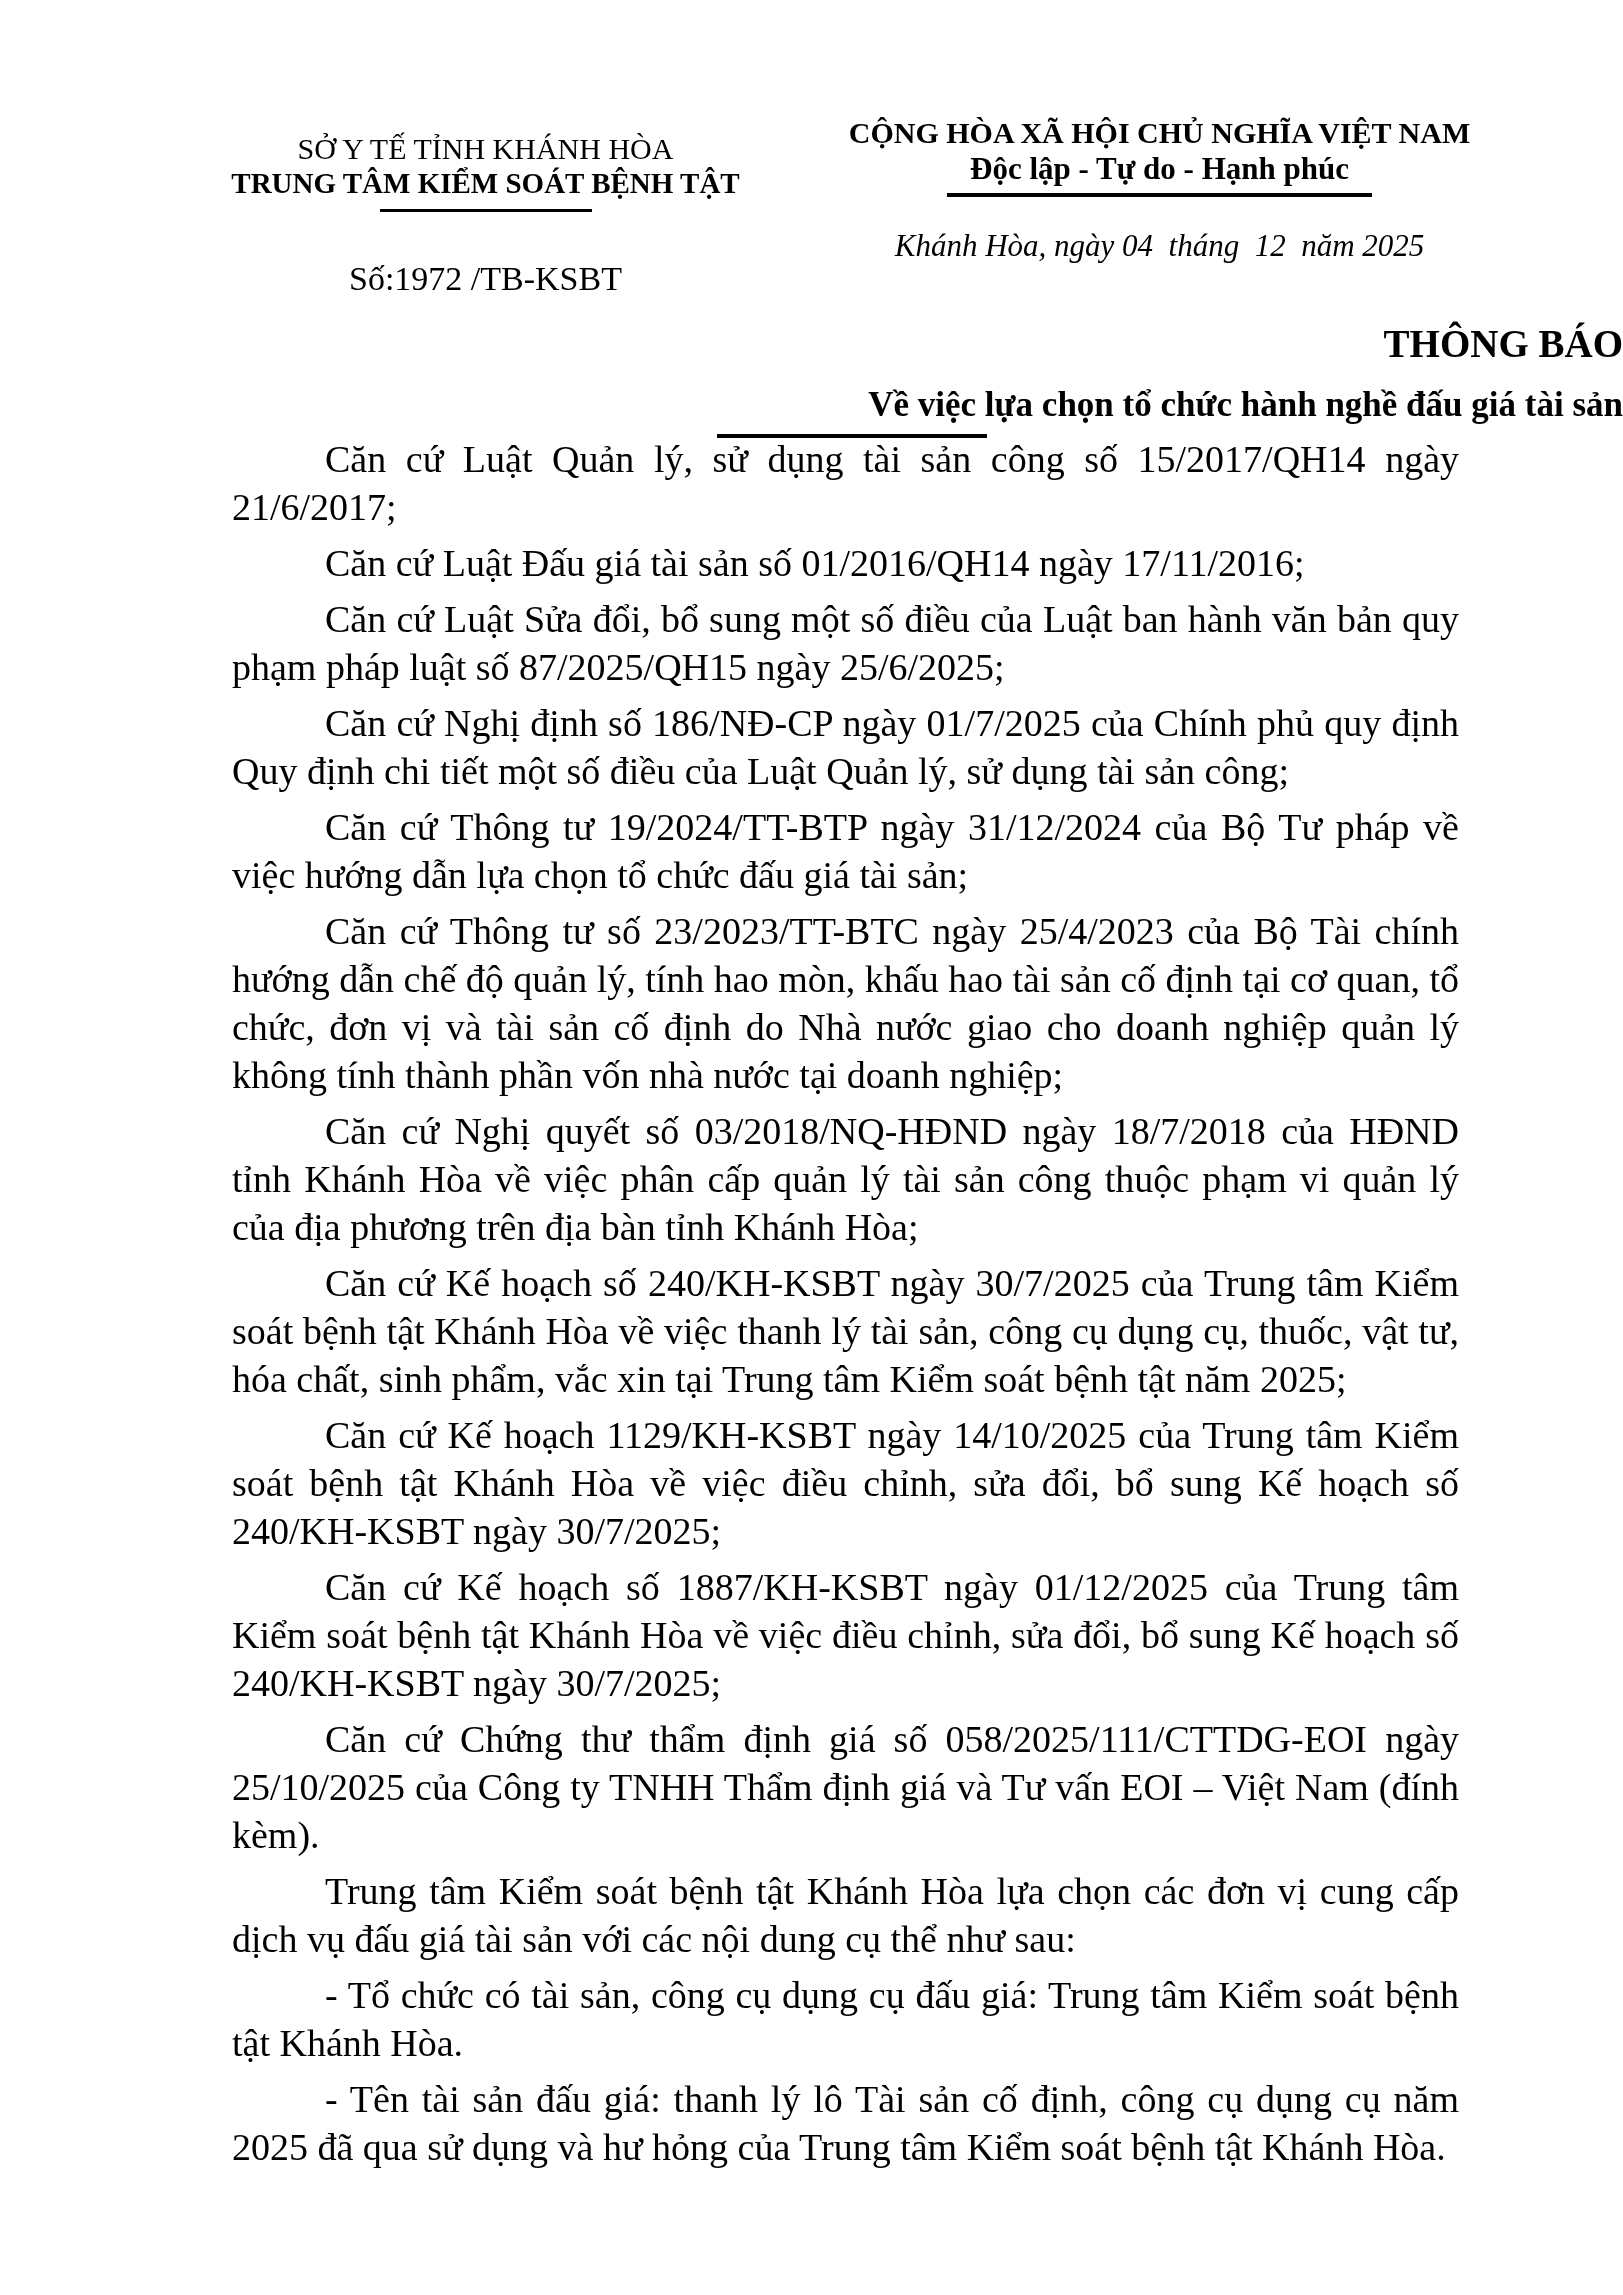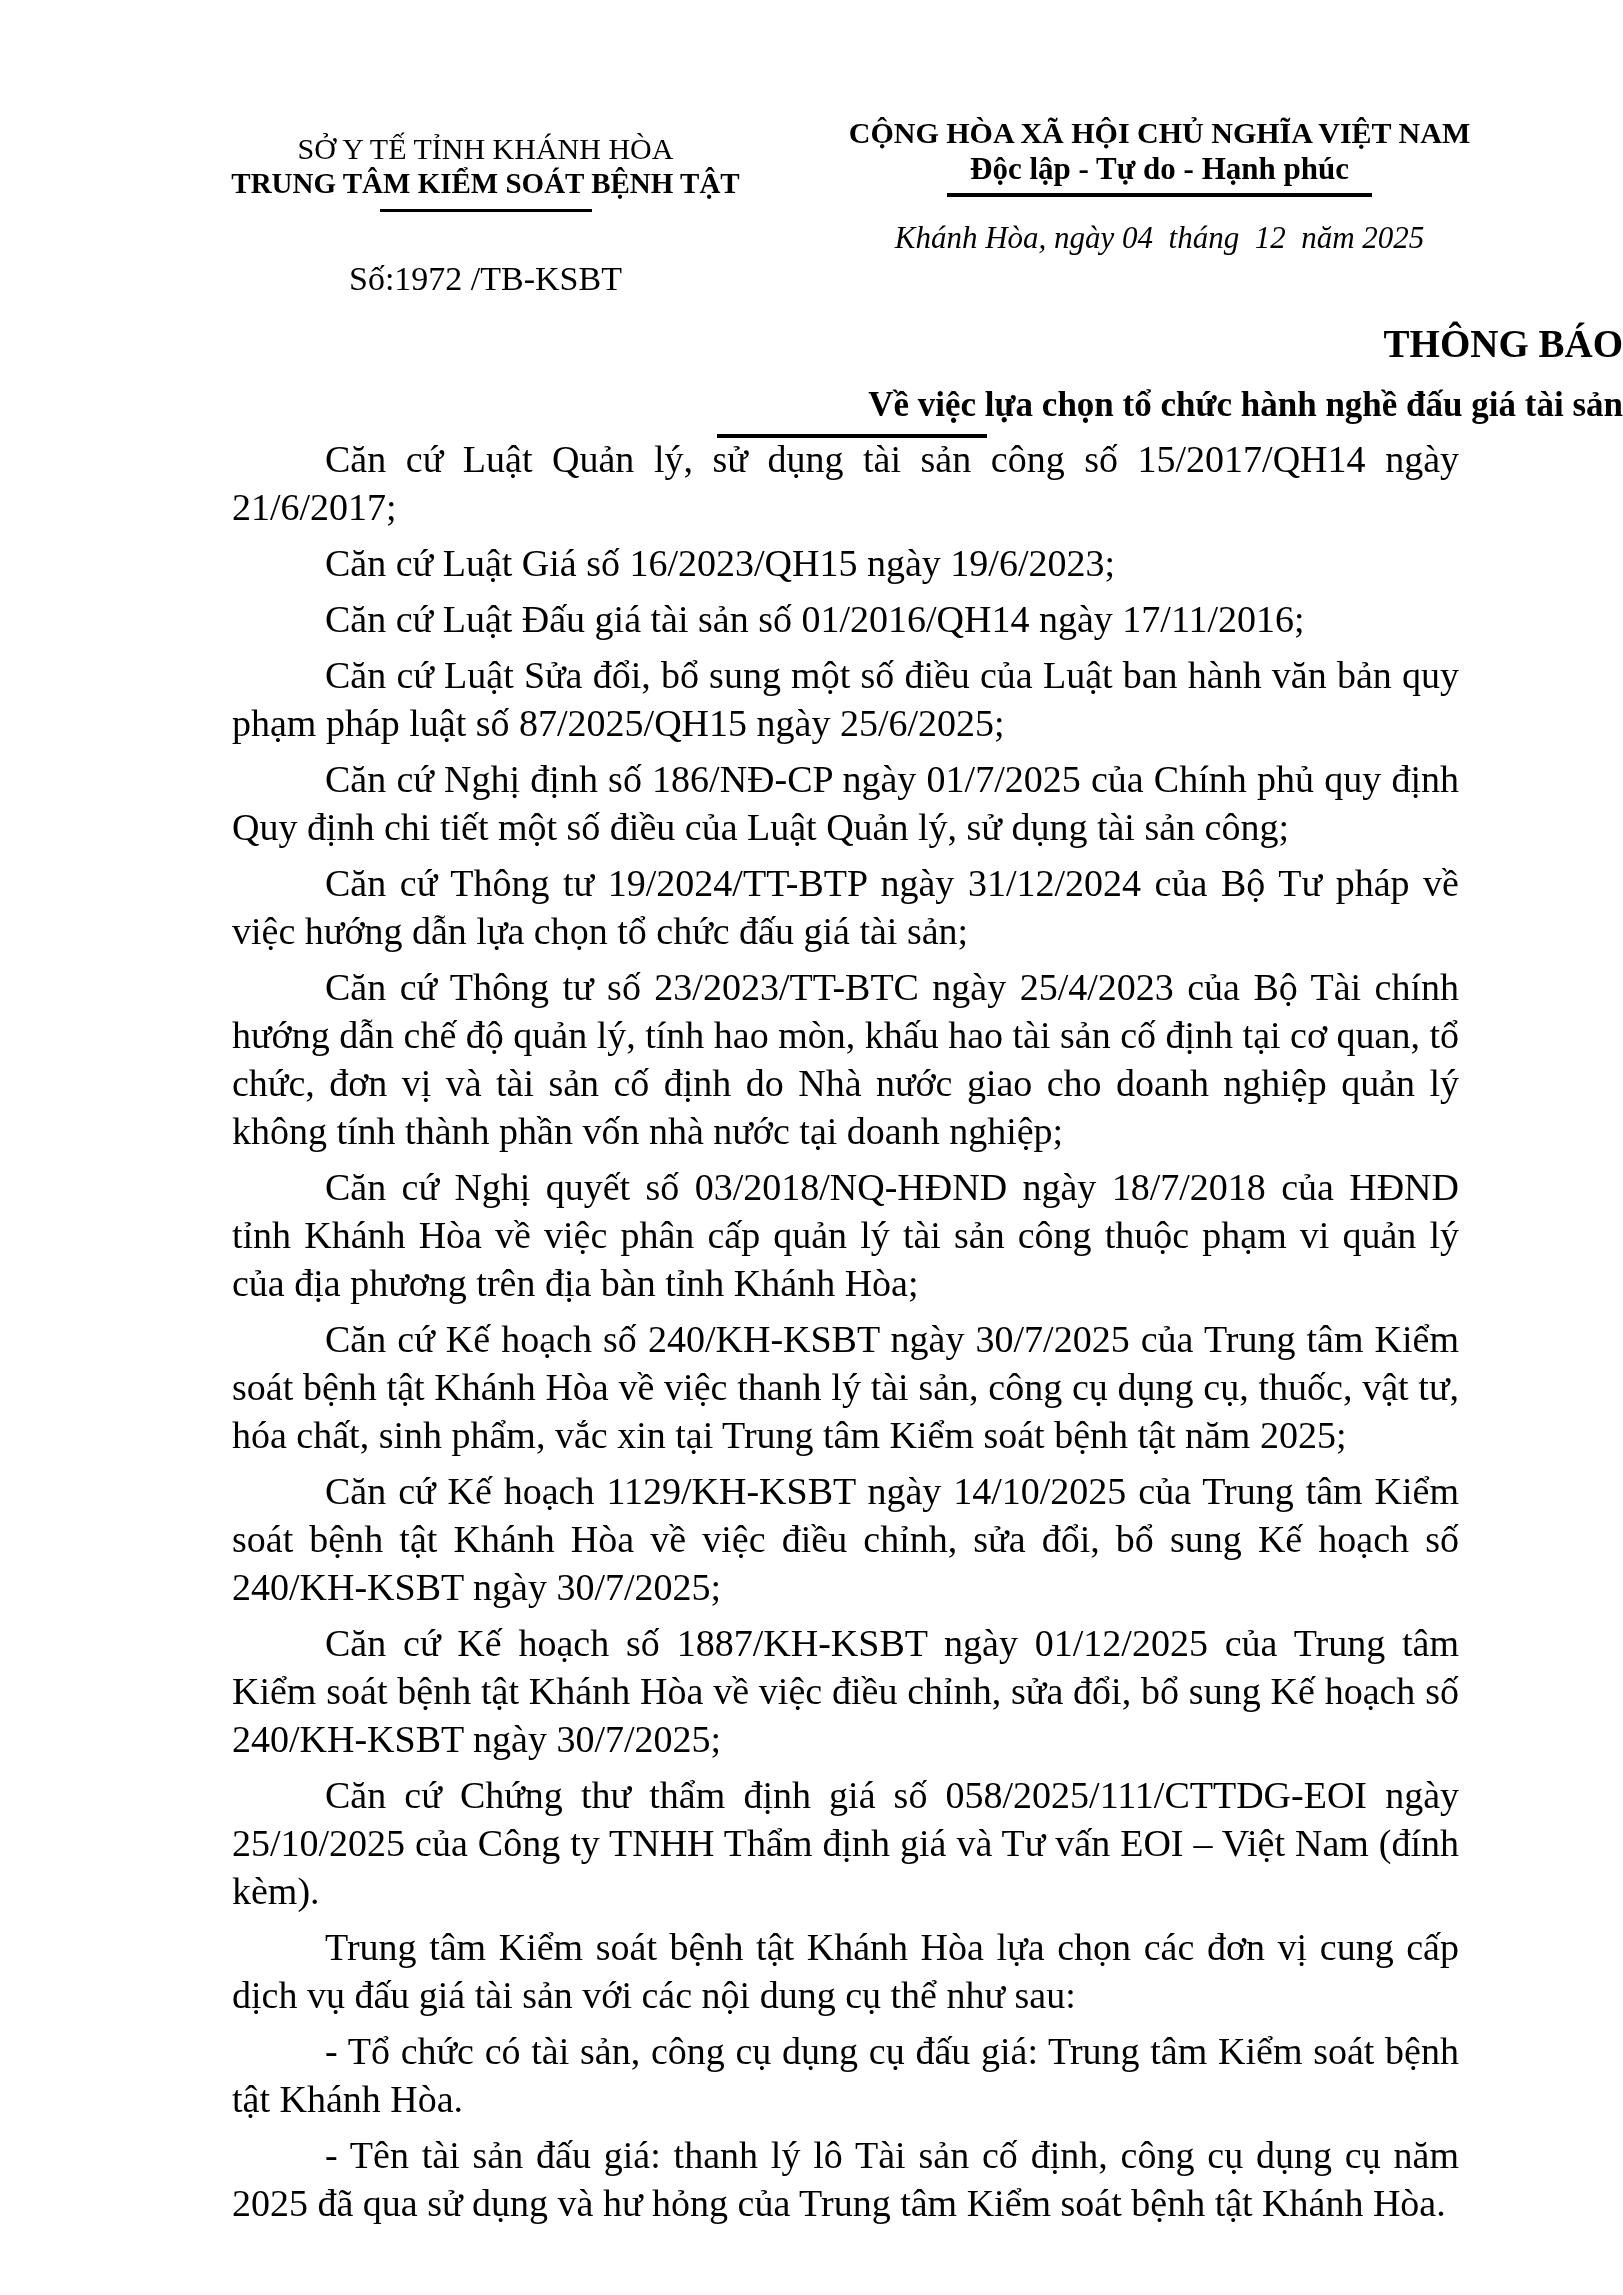--- a/index.html
+++ b/index.html
@@ -75,7 +75,7 @@
     font-size: 31px;
     line-height: 37px;
     font-style: italic;
-    margin-top: 22px;
+    margin-top: 30px;
     white-space: pre;
   }
 

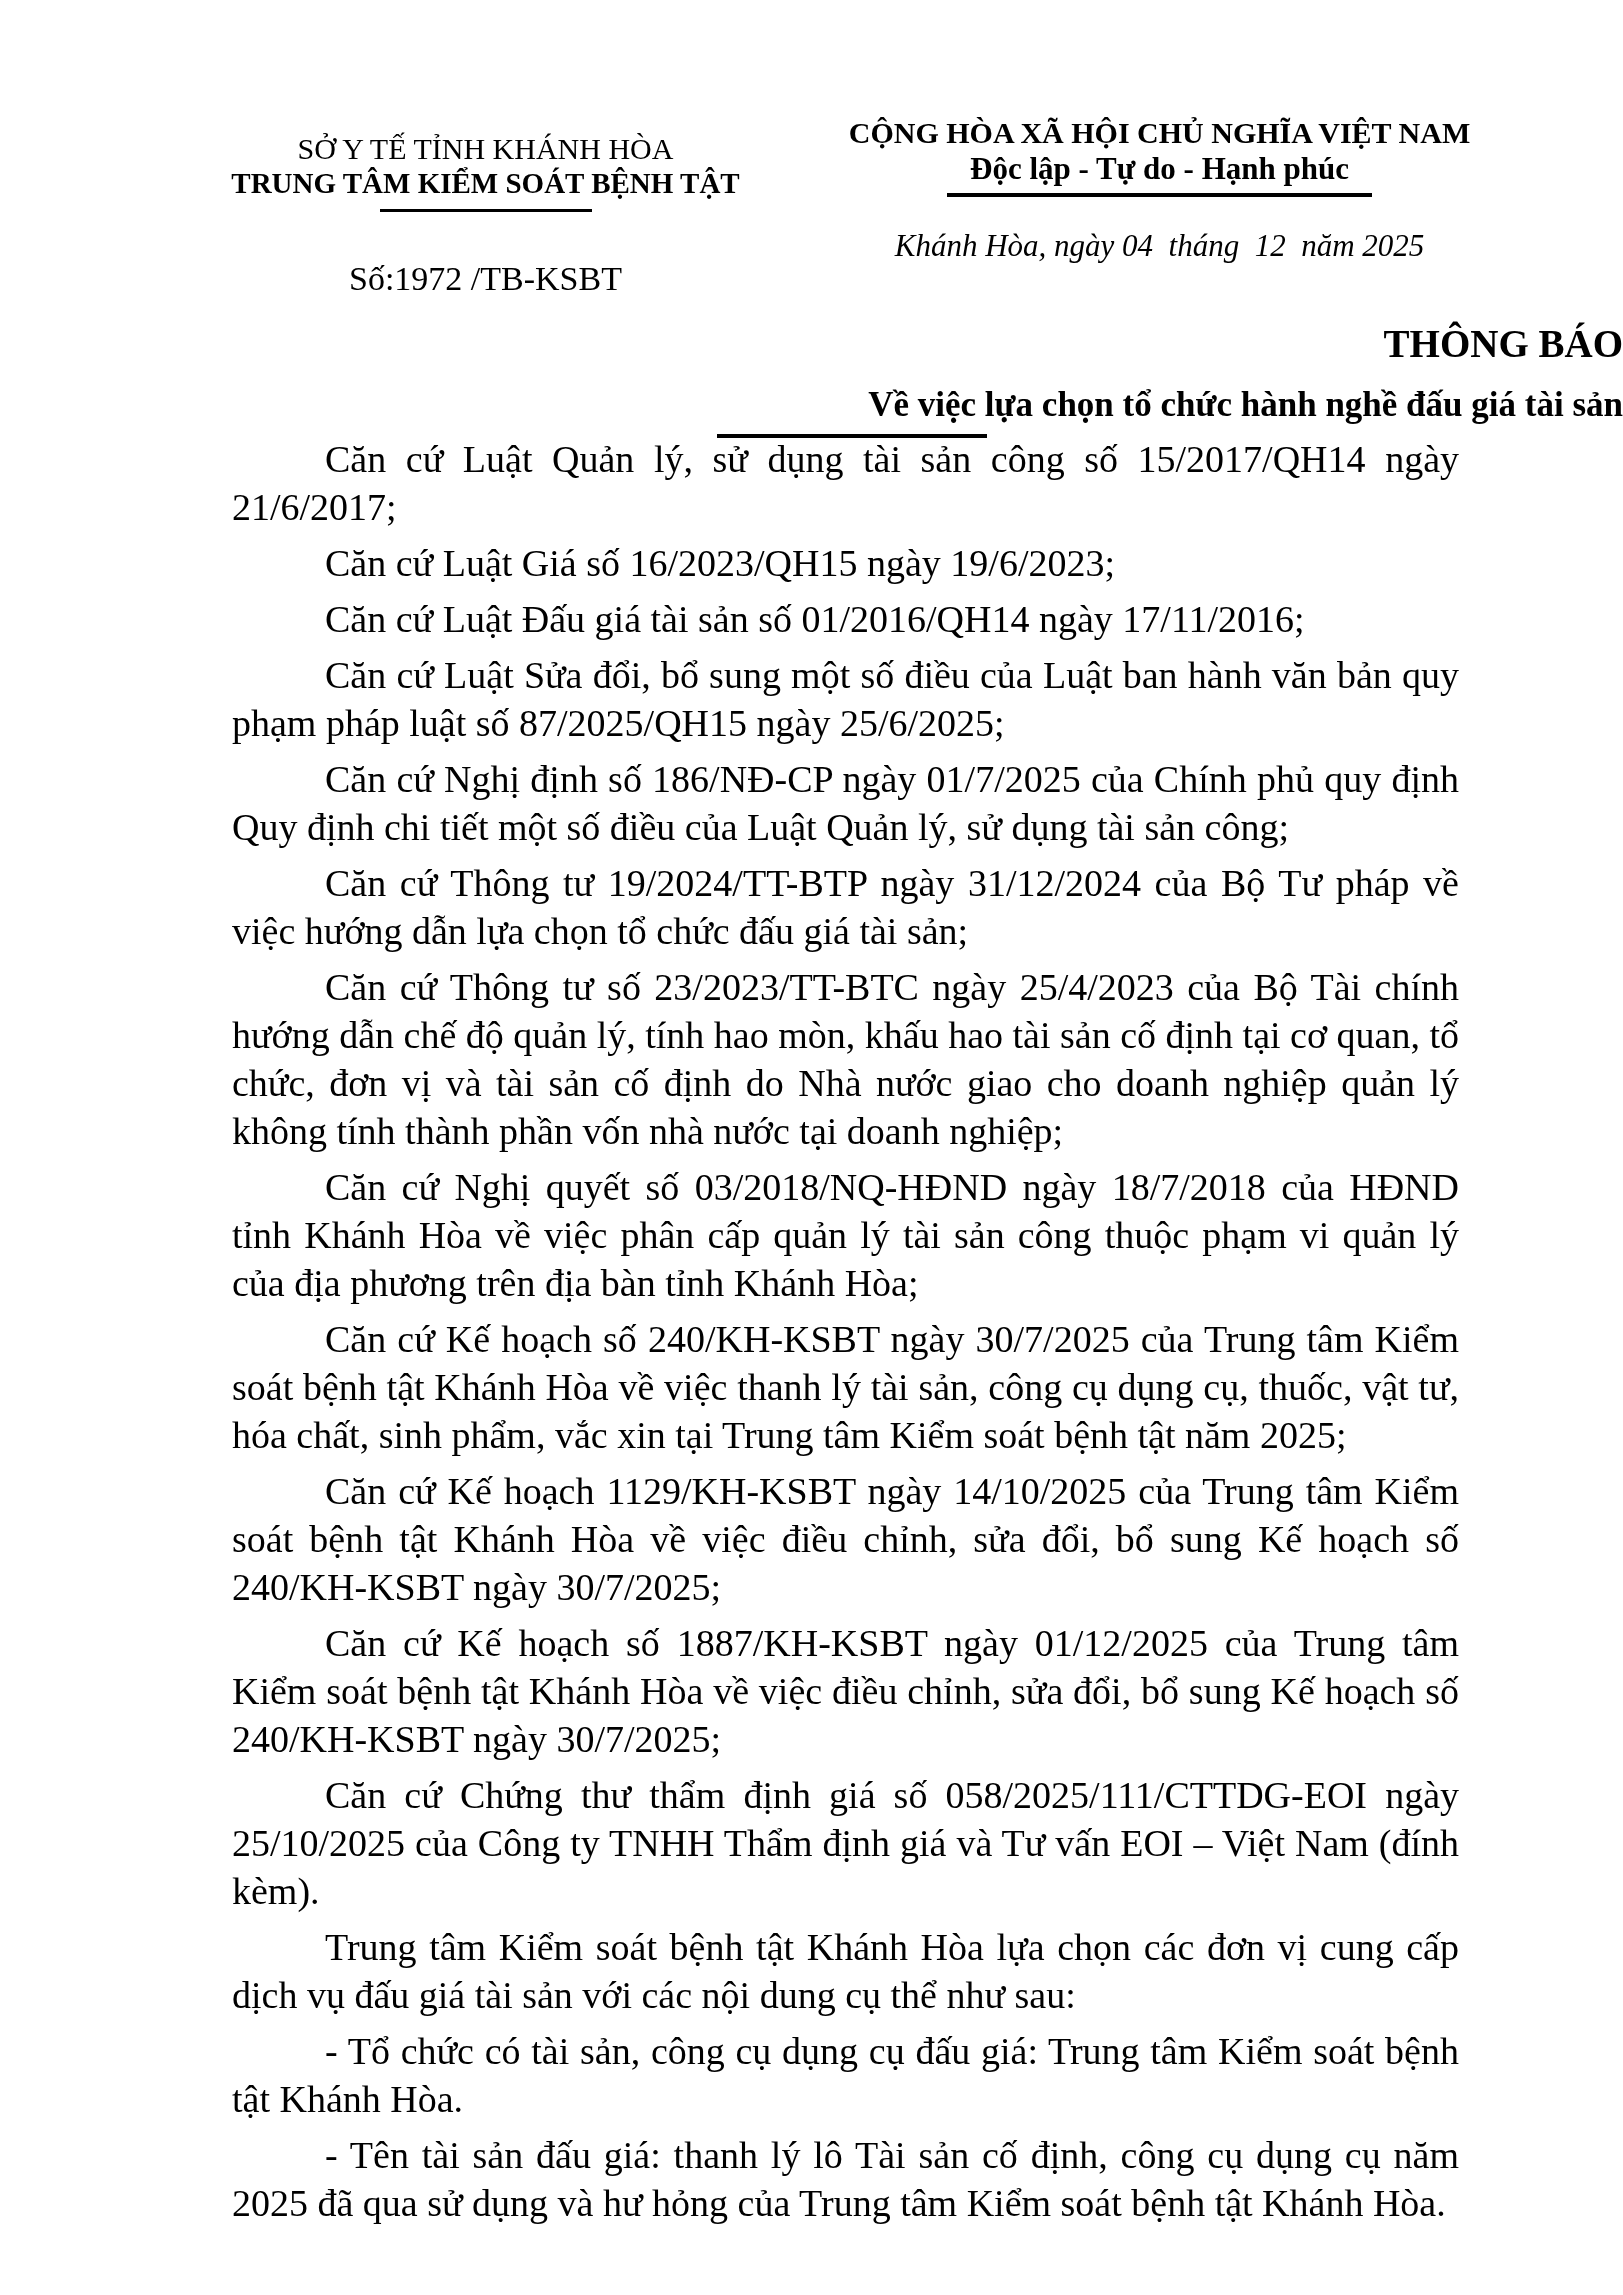--- a/index.html
+++ b/index.html
@@ -147,7 +147,6 @@
 
   <div class="body-block">
     <p>Căn cứ Luật Quản lý, sử dụng tài sản công số 15/2017/QH14 ngày 21/6/2017;</p>
-    <p>Căn cứ Luật Giá số 16/2023/QH15 ngày 19/6/2023;</p>
     <p>Căn cứ Luật Đấu giá tài sản số 01/2016/QH14 ngày 17/11/2016;</p>
     <p>Căn cứ Luật Sửa đổi, bổ sung một số điều của Luật ban hành văn bản quy phạm pháp luật số 87/2025/QH15 ngày 25/6/2025;</p>
     <p>Căn cứ Nghị định số 186/NĐ-CP ngày 01/7/2025 của Chính phủ quy định Quy định chi tiết một số điều của Luật Quản lý, sử dụng tài sản công;</p>

